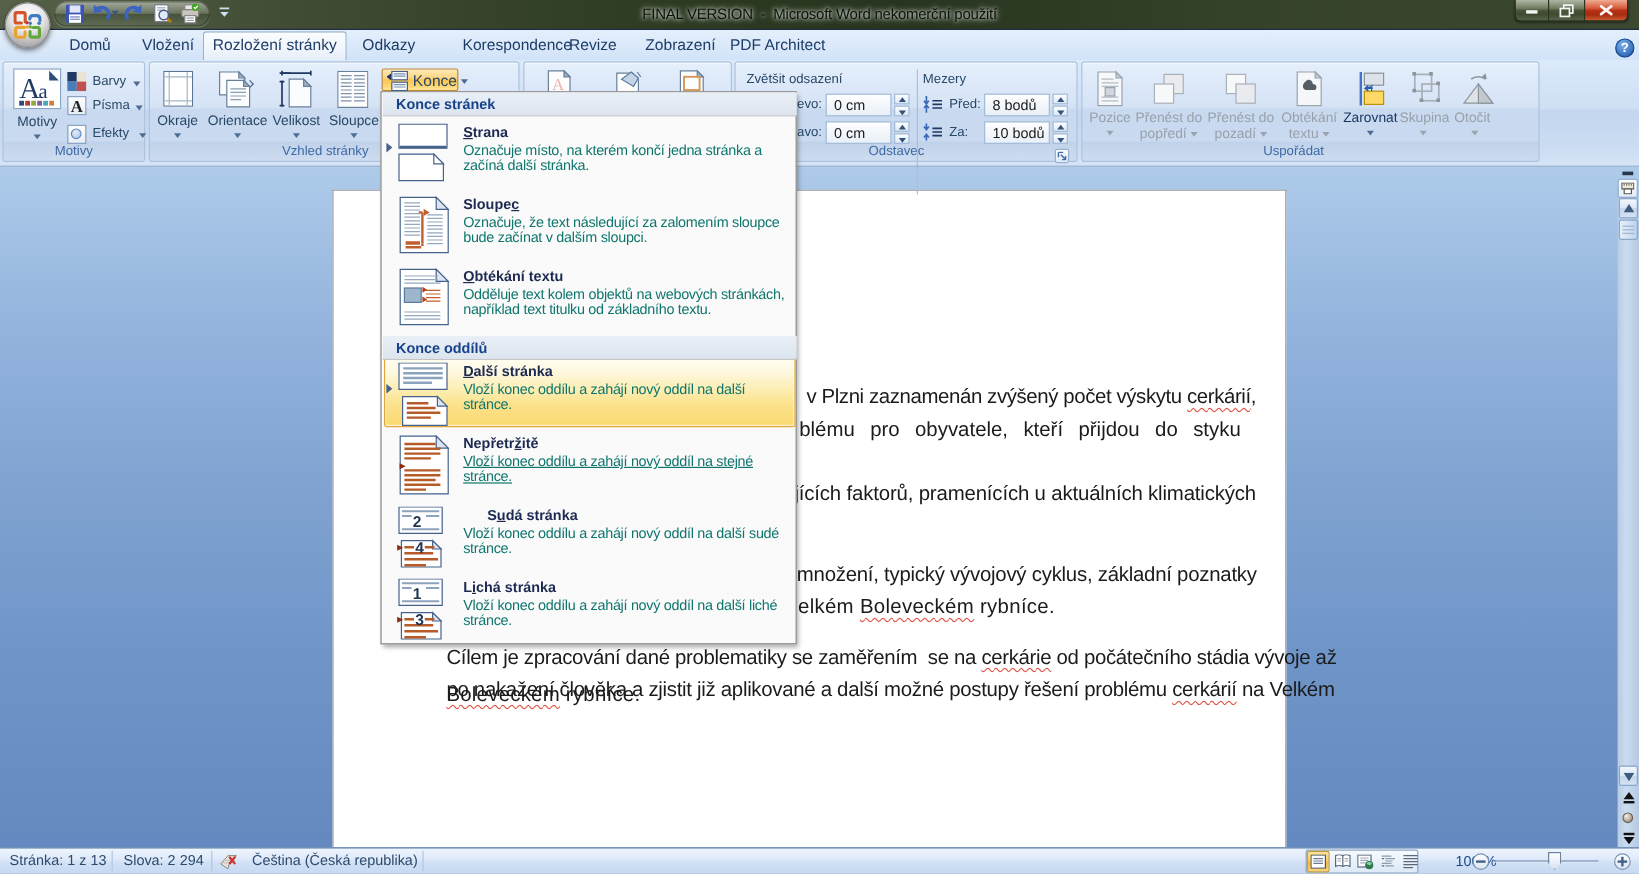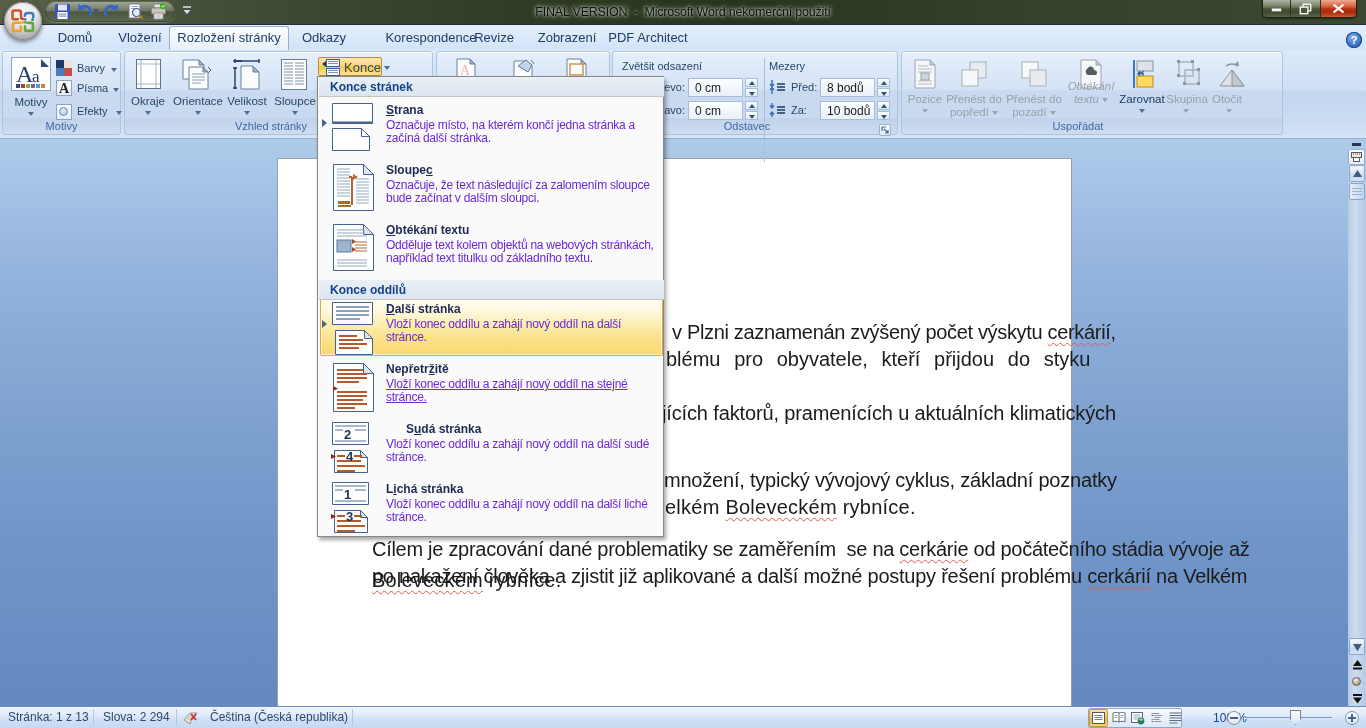--- a/index.html
+++ b/index.html
@@ -434,7 +434,7 @@
           <path d="M21 2 l5 5 h-5 Z" fill="#c6ccd2" stroke="#9aa4ae"></path>
         <path d="M13 10 c2 -3 6 -1 6 2 c3 0 4 3 2 5 l-8 0 c-3 -1 -3 -5 0 -7 Z" fill="#545c64"></path>
       </svg>
-      <div class="biglabel gr" style="left:160px;top:28px;width:58px;font-style:italic;">Obtékání<br>textu <span class="caret" style="border-top-color:#9aa4ae;"></span></div>
+      <div class="biglabel gr" style="left:160px;top:41px;width:58px;">Obtékání<br>textu <span class="caret" style="border-top-color:#9aa4ae;"></span></div>
 
       <svg style="position:absolute;left:224px;top:6px;" width="32" height="32" viewBox="0 0 32 32">
         <path d="M8 2 v28" stroke="#4472c4" stroke-width="2"></path>

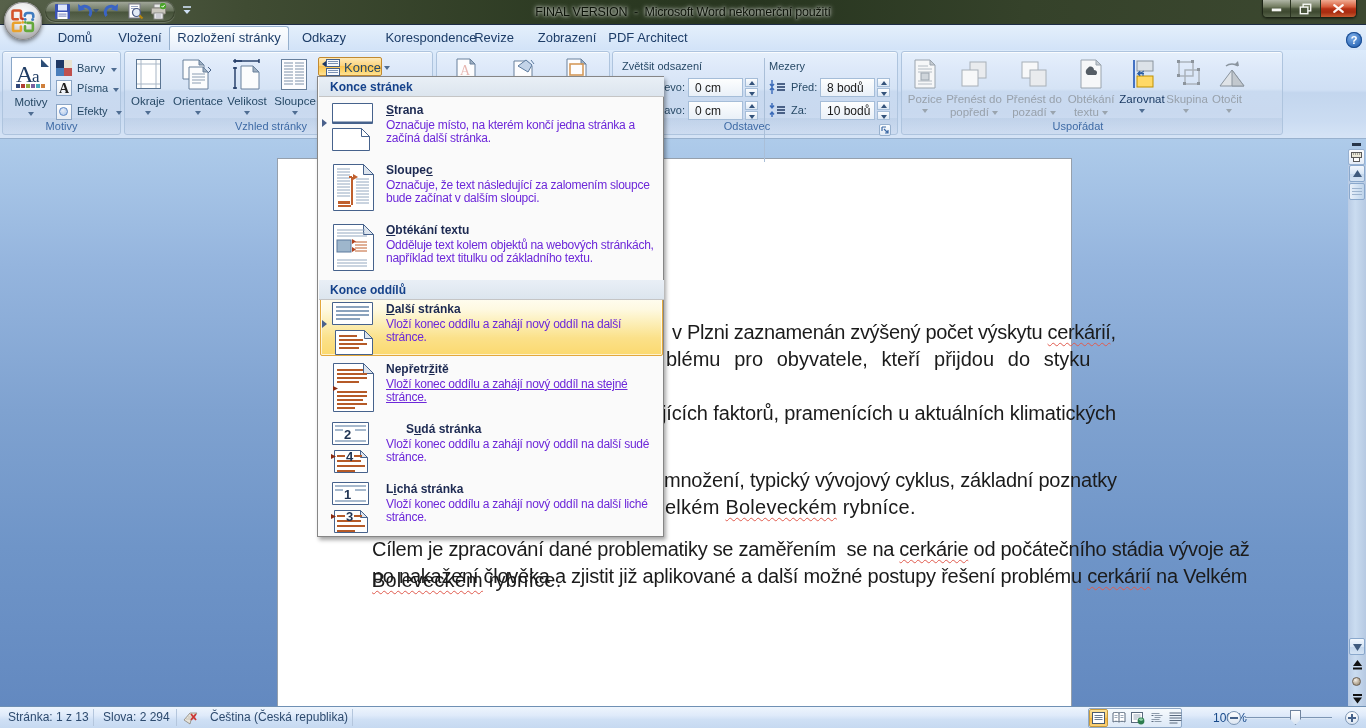--- a/index.html
+++ b/index.html
@@ -87,7 +87,7 @@
   border-bottom:1px solid #c5c5c5; font-size:12px; font-weight:bold; color:#15428b; padding:3px 0 0 11px; }
 .mtitle { position:absolute; left:68px; font-size:12px; font-weight:bold; color:#1c2951; }
 .mtitle u { text-decoration:underline; }
-.mdesc { position:absolute; left:68px; font-size:12px; color:#6d28d9; line-height:13px; white-space:nowrap; letter-spacing:-0.25px; }
+.mdesc { position:absolute; left:68px; font-size:12px; color:#0f766e; line-height:13px; white-space:nowrap; letter-spacing:-0.25px; }
 .micon { position:absolute; left:12px; }
 #mhl { position:absolute; left:2px; top:220px; width:343px; height:59px; border:1px solid #e3a83c; border-radius:2px; box-shadow:inset 0 0 0 1px rgba(255,255,255,.65);
   background:linear-gradient(180deg,#fffdf1 0%,#fef9e1 20%,#fceeb5 45%,#fbe18a 70%,#fbd96f 100%); }

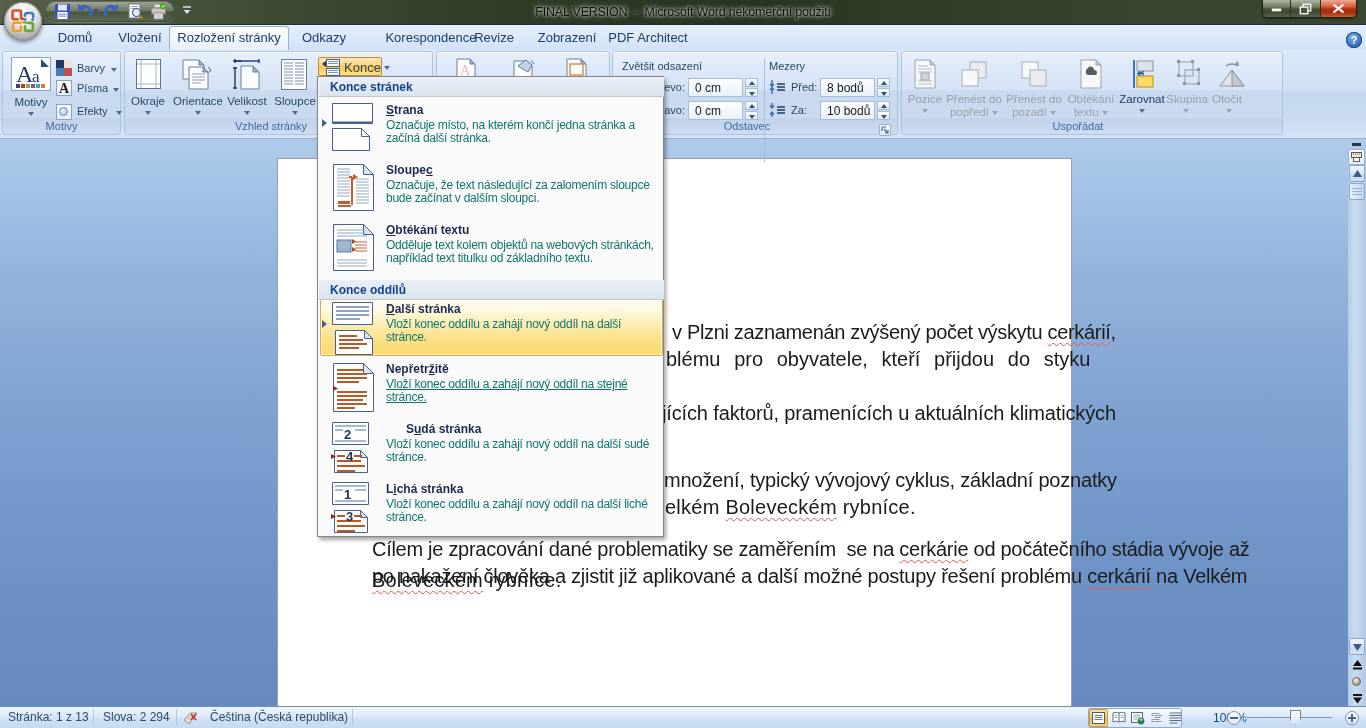--- a/index.html
+++ b/index.html
@@ -68,7 +68,7 @@
 #docarea { position:absolute; left:0; top:139px; width:1366px; height:567px;
   background:linear-gradient(180deg,#aecbea 0%,#95b5de 22%,#7fa2d0 48%,#6f95c8 72%,#6389c0 100%); }
 #page { position:absolute; left:277px; top:19px; width:795px; height:548px; background:#fff; border:1px solid #96a0ac; border-bottom:none; }
-.dline { position:absolute; font-size:20px; color:#1b1b1b; white-space:nowrap; }
+.dline { position:absolute; font-size:17px; color:#1b1b1b; white-space:nowrap; }
 
 .sp { text-decoration:underline; text-decoration-style:wavy; text-decoration-color:#e05a4e; text-decoration-thickness:1px; text-underline-offset:3px; }
 

